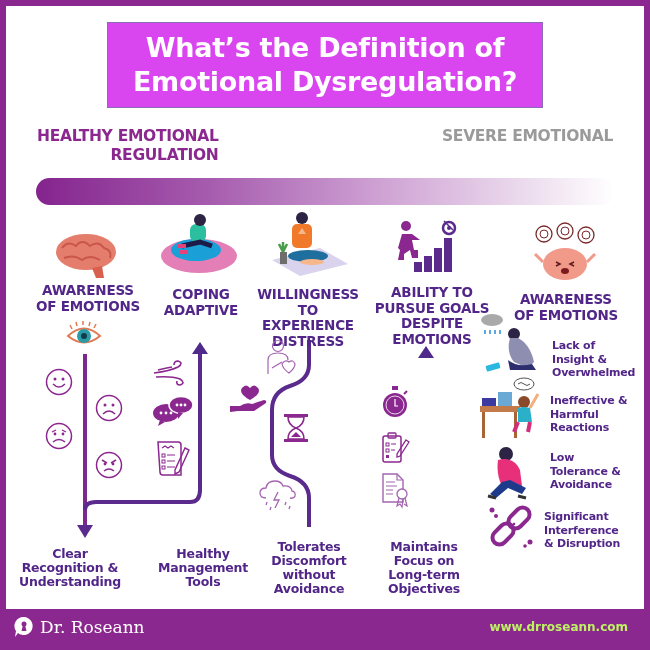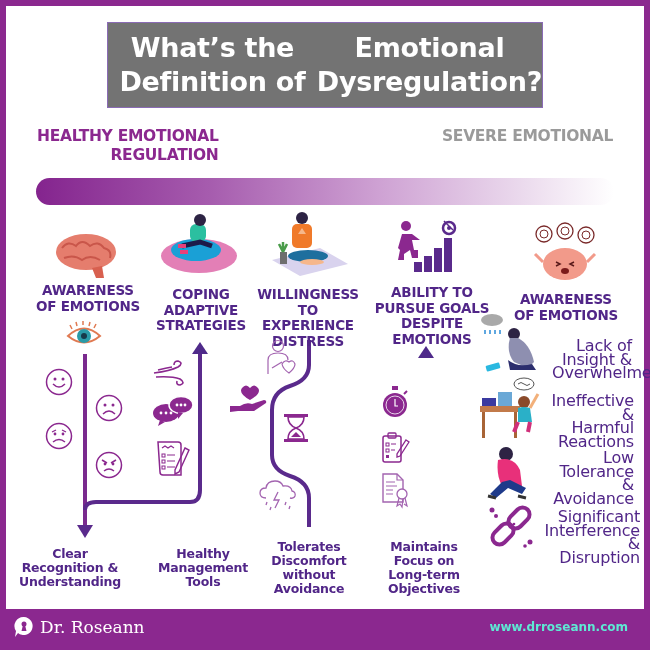--- a/index.html
+++ b/index.html
@@ -10,9 +10,9 @@
 
   .title-box {
     position: absolute; left: 107px; top: 22px; width: 436px; height: 86px;
-    background: #737373; border: 1px solid #8a6bb5;
-    display: flex; align-items: center; justify-content: center;
-    color: #fff; font-weight: bold; font-size: 27px; line-height: 34px; text-align: center;
+    background: #d946ef; border: 1px solid #8a6bb5;
+    display: flex; flex-direction: column; align-items: center; justify-content: center;
+    color: #fff; font-weight: bold; font-size: 27px; line-height: 34px; text-align: right;
     letter-spacing: -0.3px;
   }
 

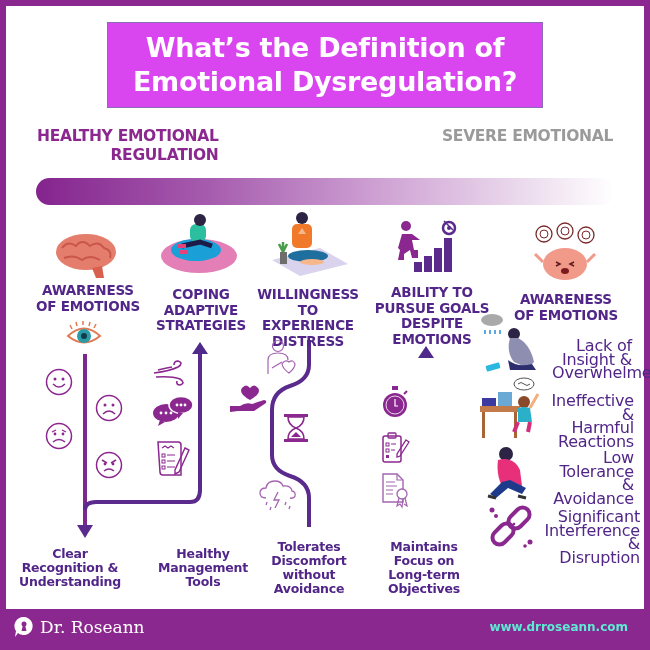--- a/index.html
+++ b/index.html
@@ -148,7 +148,6 @@
 <div class="heading" style="left:146px;top:287px;width:110px">
   <div>COPING</div>
   <div>ADAPTIVE</div>
-  <div>STRATEGIES</div>
 </div>
 <svg style="left:152px;top:359px" width="36" height="28" viewBox="0 0 36 28">
   <path d="M2 14 Q18 12 26 8 Q32 4 26 2 Q22 2 22 6" fill="none" stroke="#8b288f" stroke-width="1.6"></path>

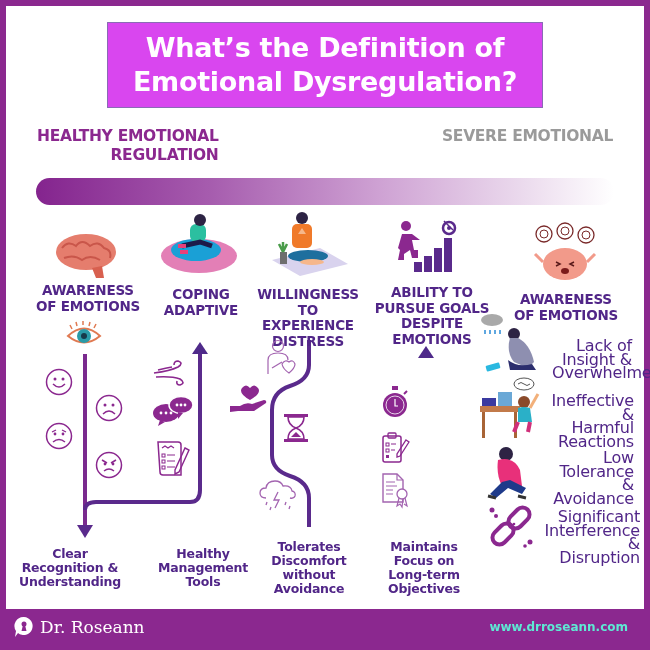--- a/index.html
+++ b/index.html
@@ -37,8 +37,8 @@
     text-align: center; letter-spacing: -0.2px;
   }
   .side-label {
-    position: absolute; color: #512688; font-weight: normal; font-size: 16px; line-height: 13.5px;
-    text-align: right; letter-spacing: -0.2px;
+    position: absolute; color: #512688; font-weight: bold; font-size: 11px; line-height: 13.5px;
+    text-align: left; letter-spacing: -0.2px;
   }
 
   .footer-logo { position: absolute; left: 14px; top: 616px; display: flex; align-items: center; gap: 6px; color: #fff; justify-content: flex-end; }

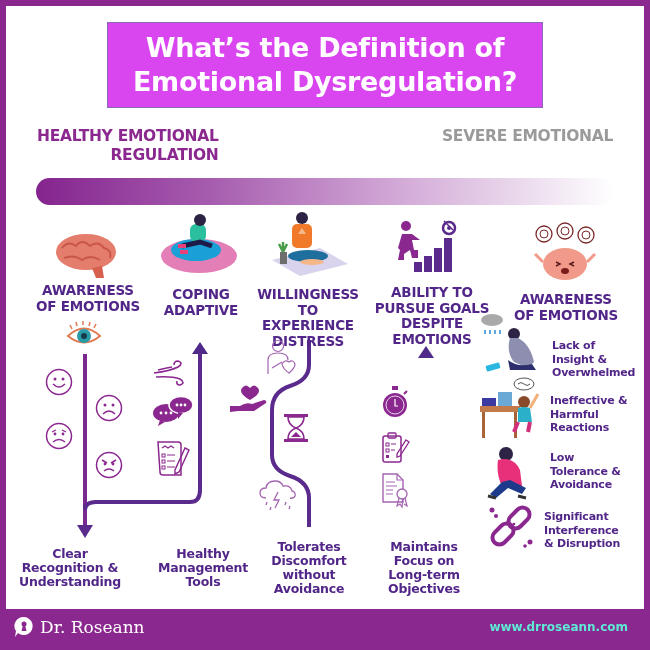--- a/index.html
+++ b/index.html
@@ -43,7 +43,7 @@
 
   .footer-logo { position: absolute; left: 14px; top: 616px; display: flex; align-items: center; gap: 6px; color: #fff; justify-content: flex-end; }
   .footer-logo-text { font-family: "DejaVu Serif", "Liberation Serif", serif; font-size: 17px; }
-  .footer-url { position: absolute; right: 22px; top: 620px; color: #5eead4; font-weight: bold; font-size: 12px; }
+  .footer-url { position: absolute; right: 22px; top: 620px; color: #bef264; font-weight: bold; font-size: 12px; }
 
   svg { position: absolute; overflow: visible; }
 </style>

